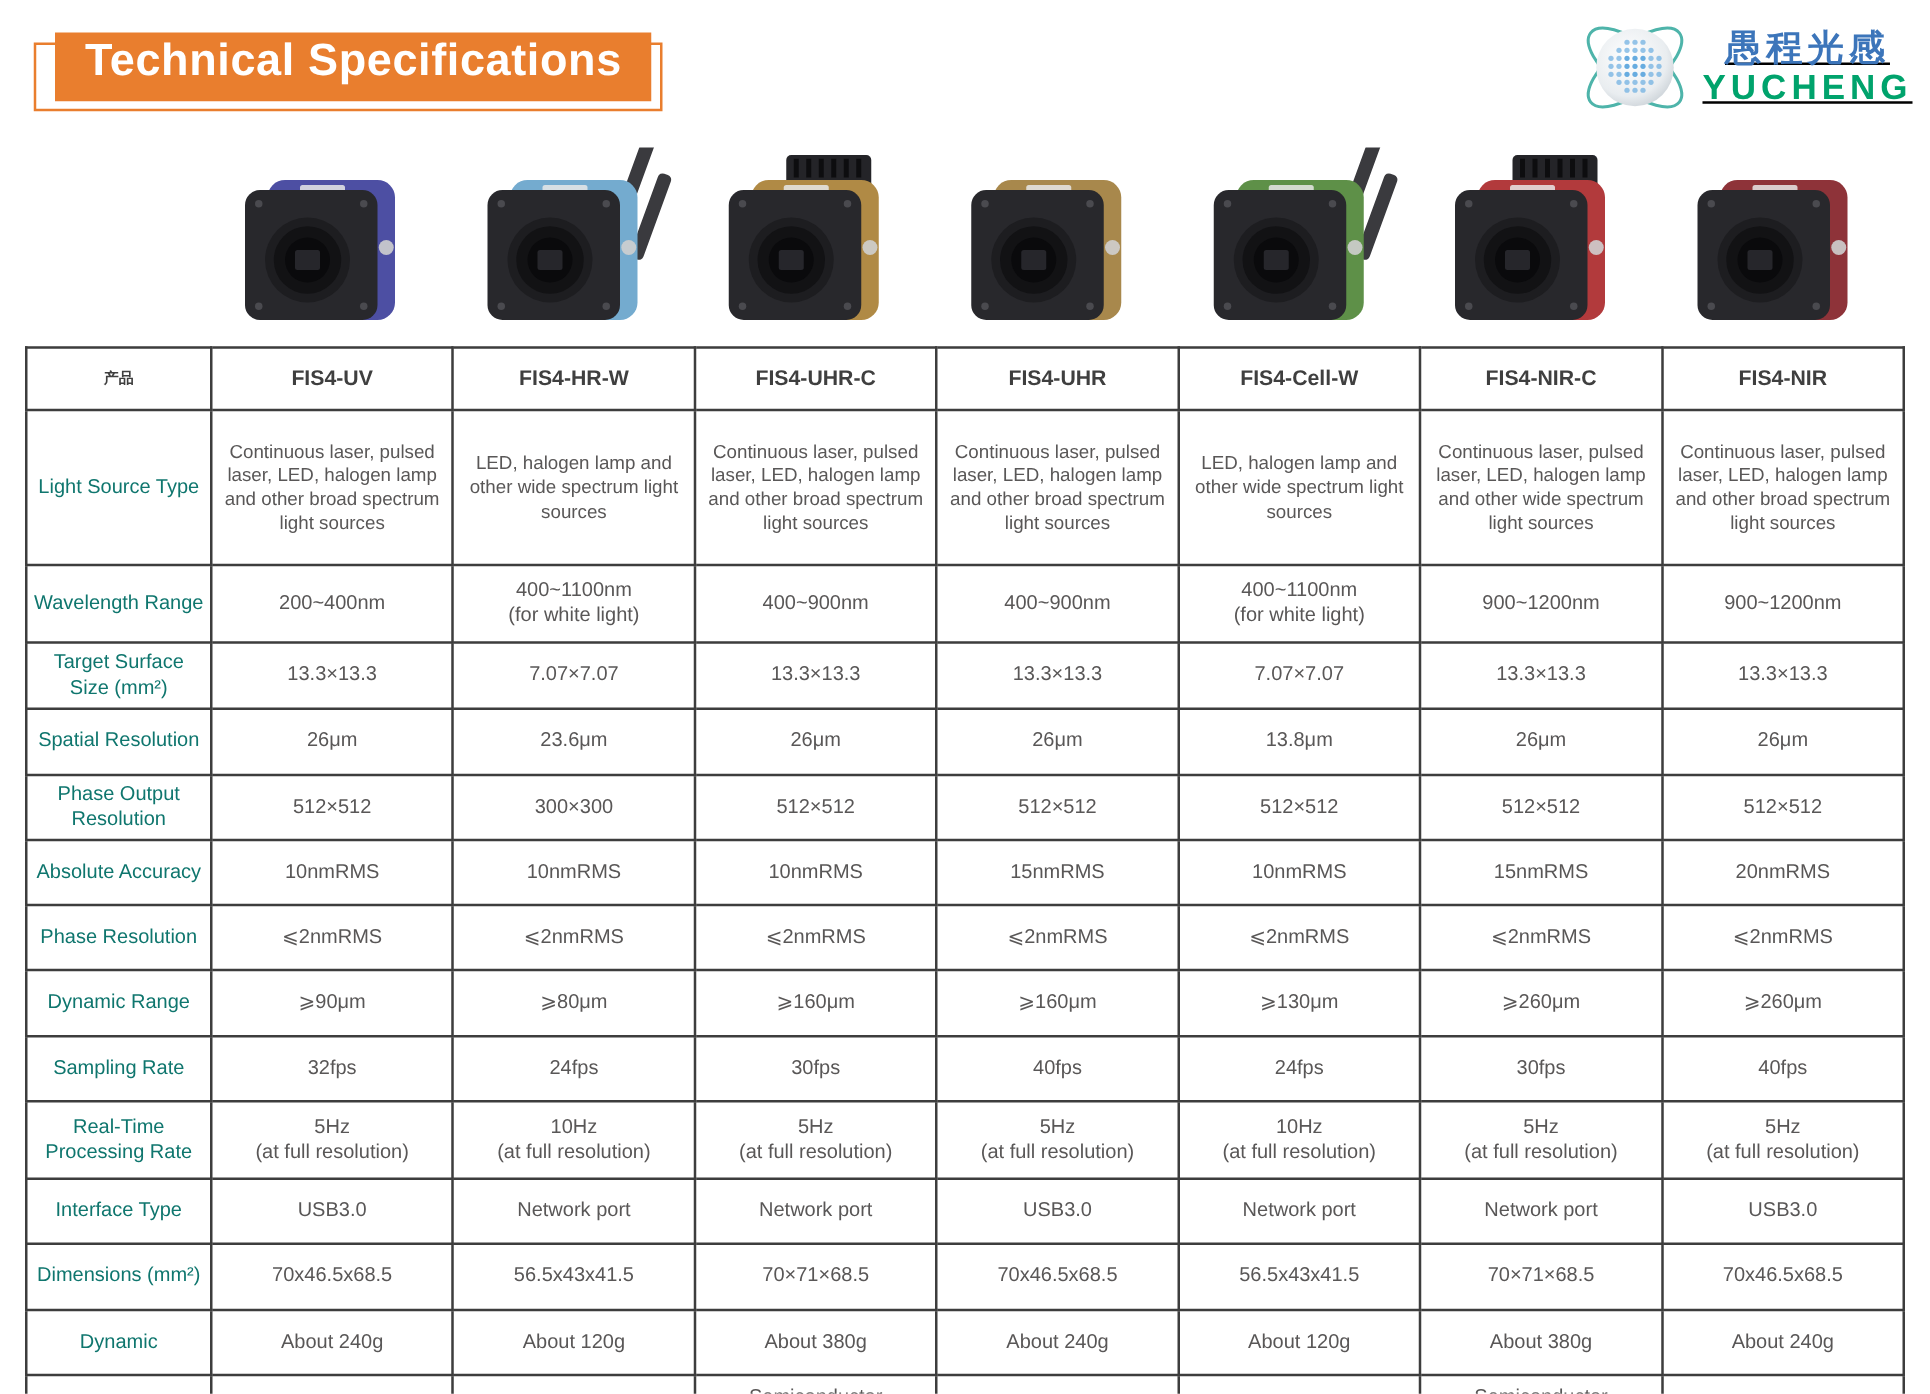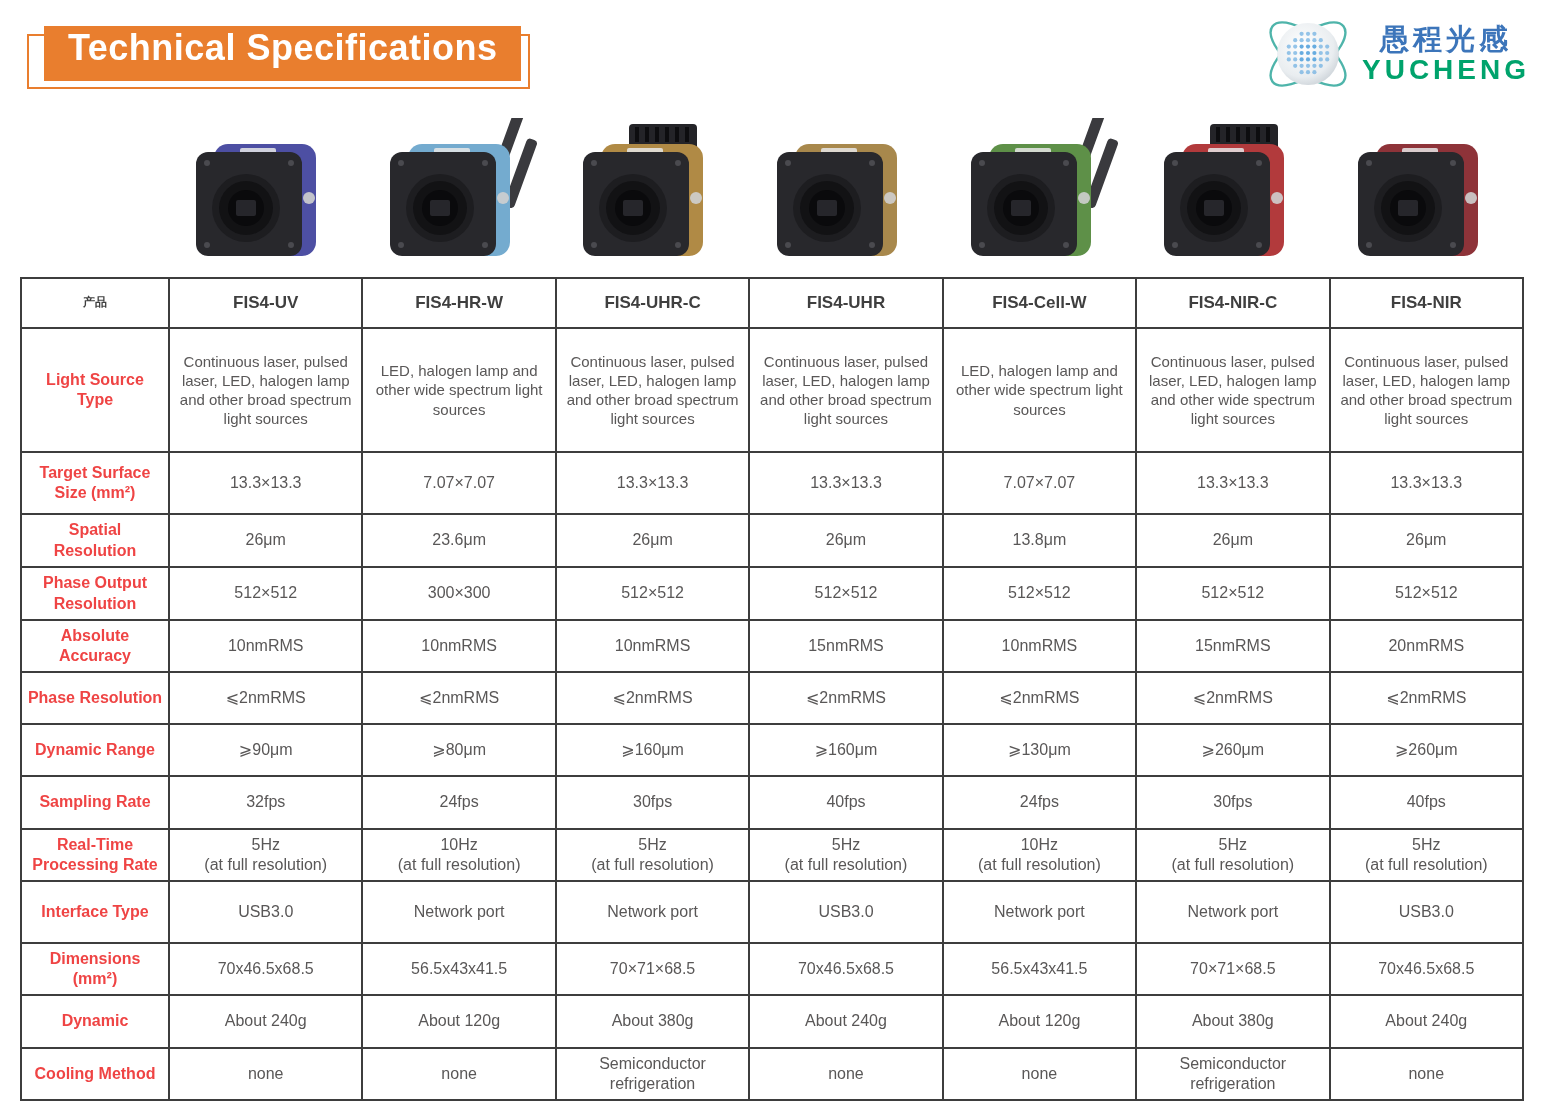--- a/index.html
+++ b/index.html
@@ -19,7 +19,7 @@
     border:2px solid #E97E2E;box-sizing:border-box;
   }
   
-  .logo{position:absolute;right:14px;top:6px;display:flex;align-items:center;gap:6px;}
+  .logo{position:absolute;right:14px;top:6px;display:flex;align-items:center;gap:6px;text-decoration:underline;}
   .logo-text{display:flex;flex-direction:column;align-items:center;line-height:1.05;}
   .logo-cn{font-size:29px;font-weight:bold;color:#3C75BA;letter-spacing:4px;}
   .logo-en{font-size:28px;font-weight:bold;color:#00A36C;letter-spacing:4px;}

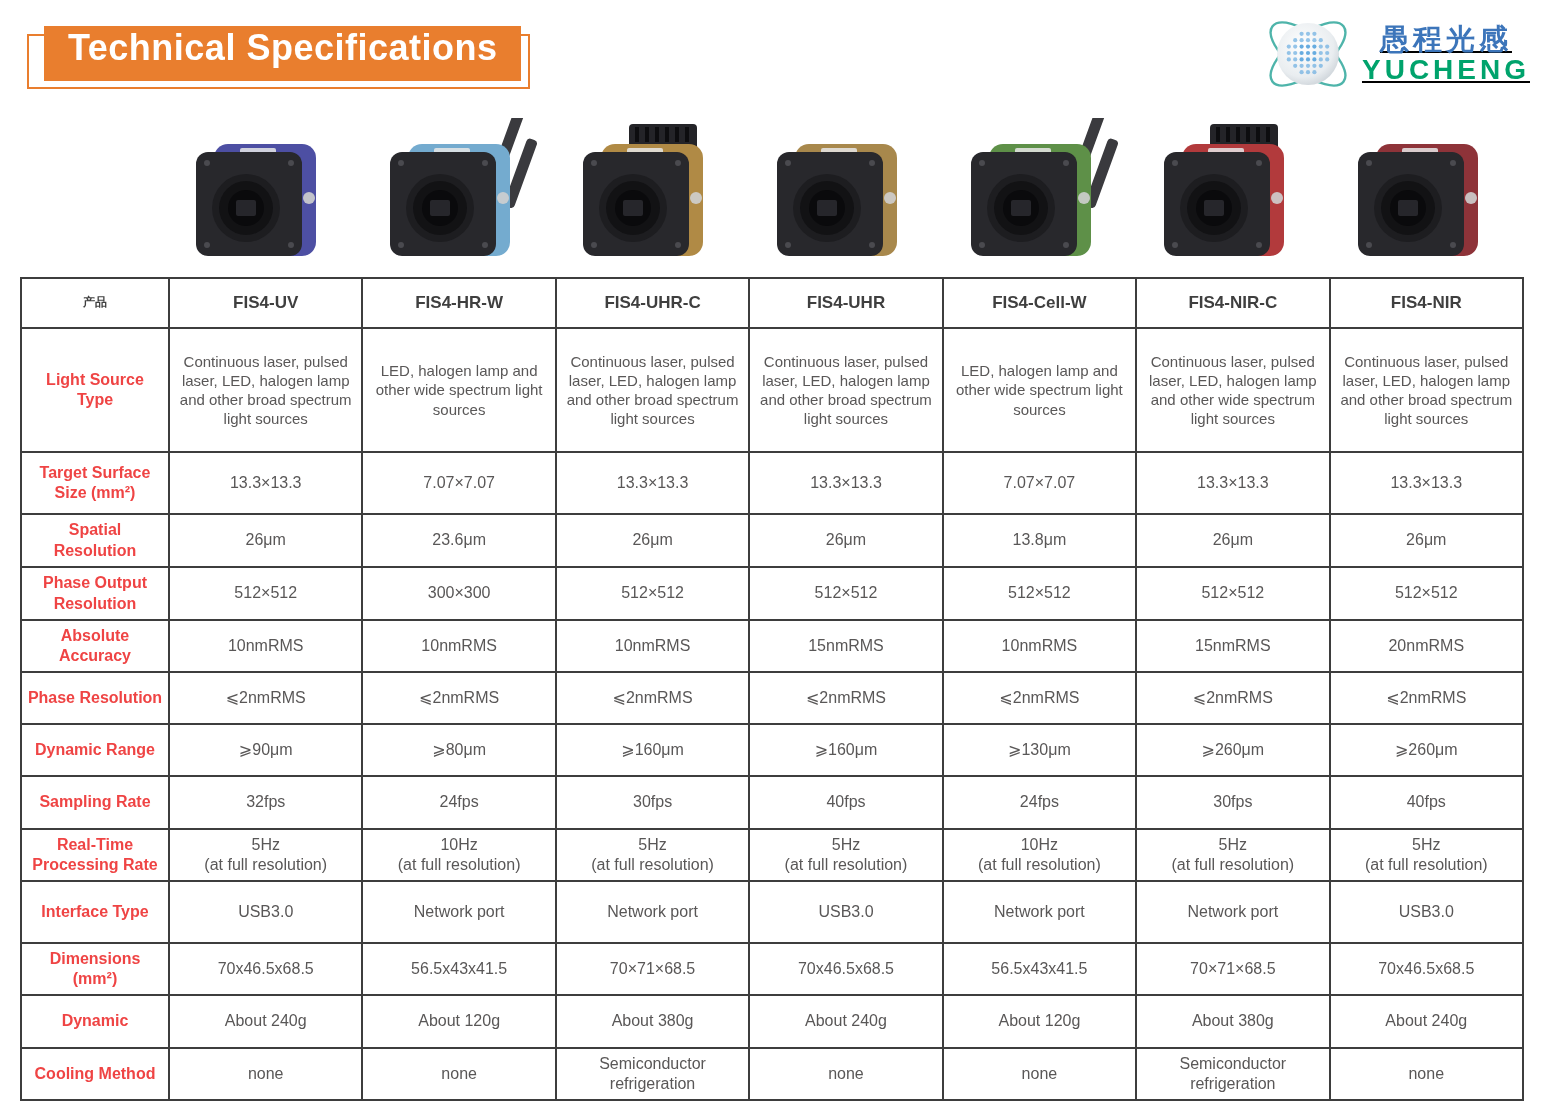--- a/index.html
+++ b/index.html
@@ -41,7 +41,7 @@
   }
   table.spec thead th{font-weight:bold;color:#3F3F3F;font-size:17px;height:44px;}
   table.spec thead th.corner{font-size:12px;}
-  table.spec tbody th{font-weight:bold;color:#ef4444;}
+  table.spec tbody th{font-weight:normal;color:#0f766e;}
   table.spec col.label-col{width:148px;}
   tbody tr:nth-child(1) td, tbody tr:nth-child(1) th{height:118px;font-size:15px;}
   tbody tr:nth-child(1) th{font-size:16px;}

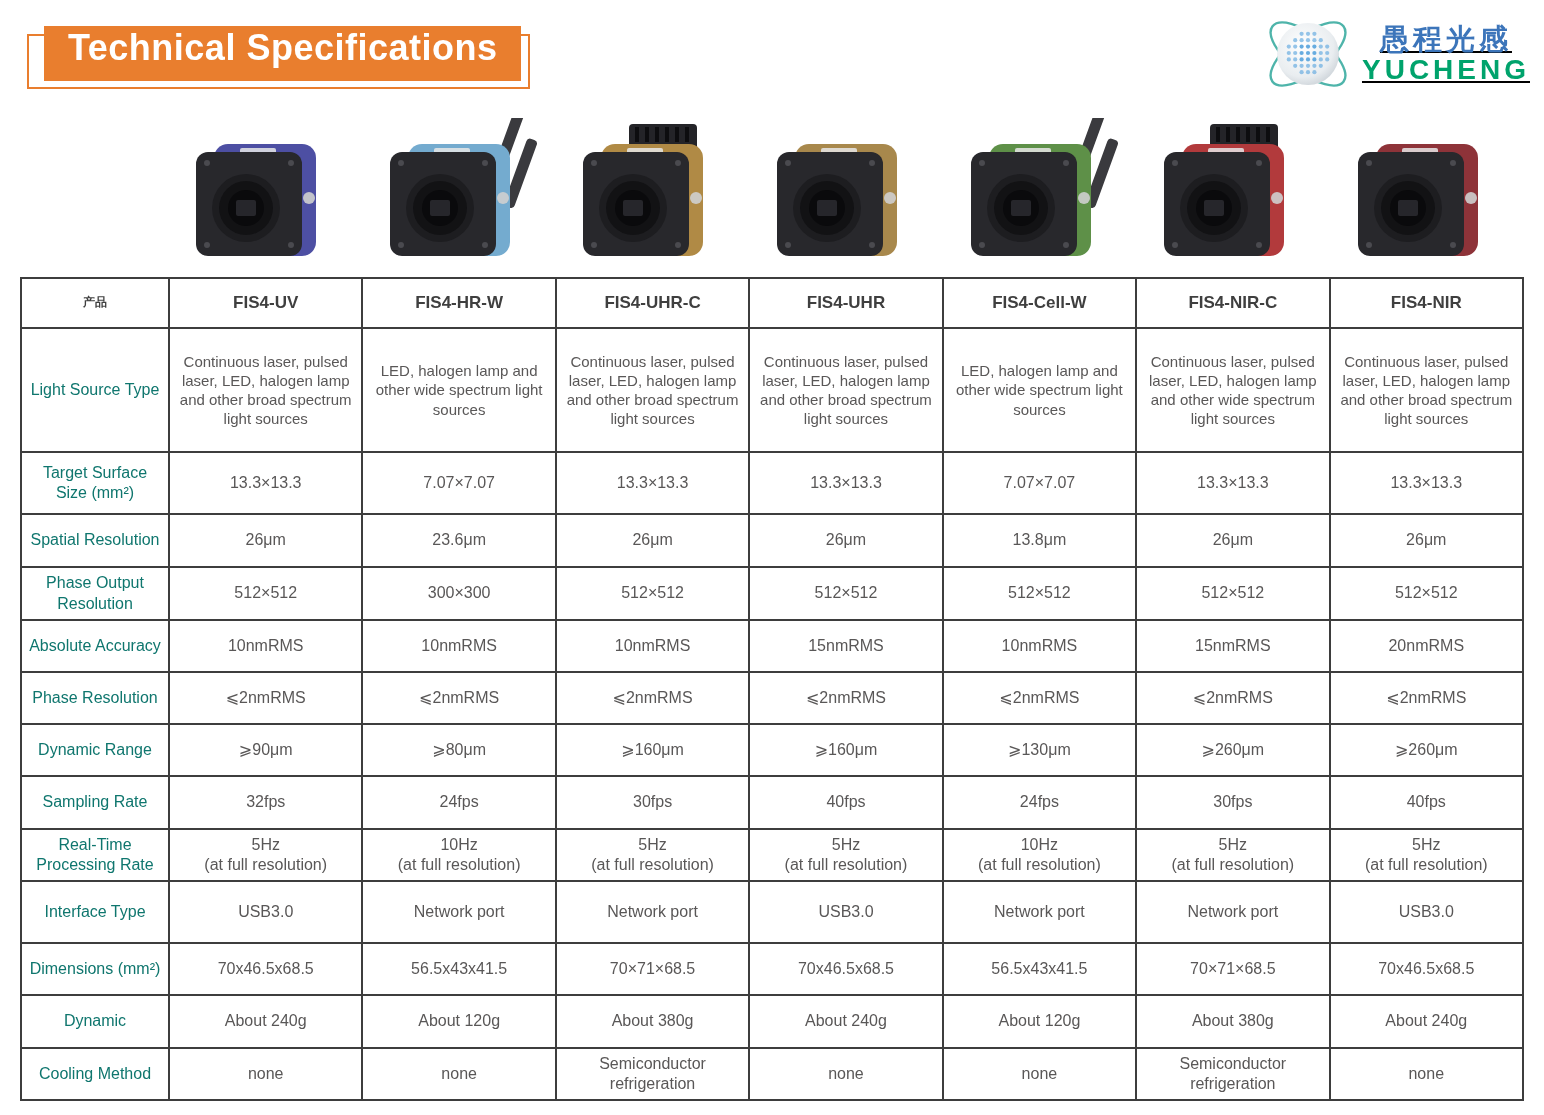--- a/index.html
+++ b/index.html
@@ -295,6 +295,18 @@
         <td>Continuous laser, pulsed laser, LED, halogen lamp and other broad spectrum light sources</td>
       </tr>
       <tr>
+        <th>Wavelength Range</th>
+        <td>200~400nm</td>
+        <td>400~1100nm
+(for white light)</td>
+        <td>400~900nm</td>
+        <td>400~900nm</td>
+        <td>400~1100nm
+(for white light)</td>
+        <td>900~1200nm</td>
+        <td>900~1200nm</td>
+      </tr>
+      <tr>
         <th>Target Surface Size (mm²)</th>
         <td>13.3×13.3</td>
         <td>7.07×7.07</td>

